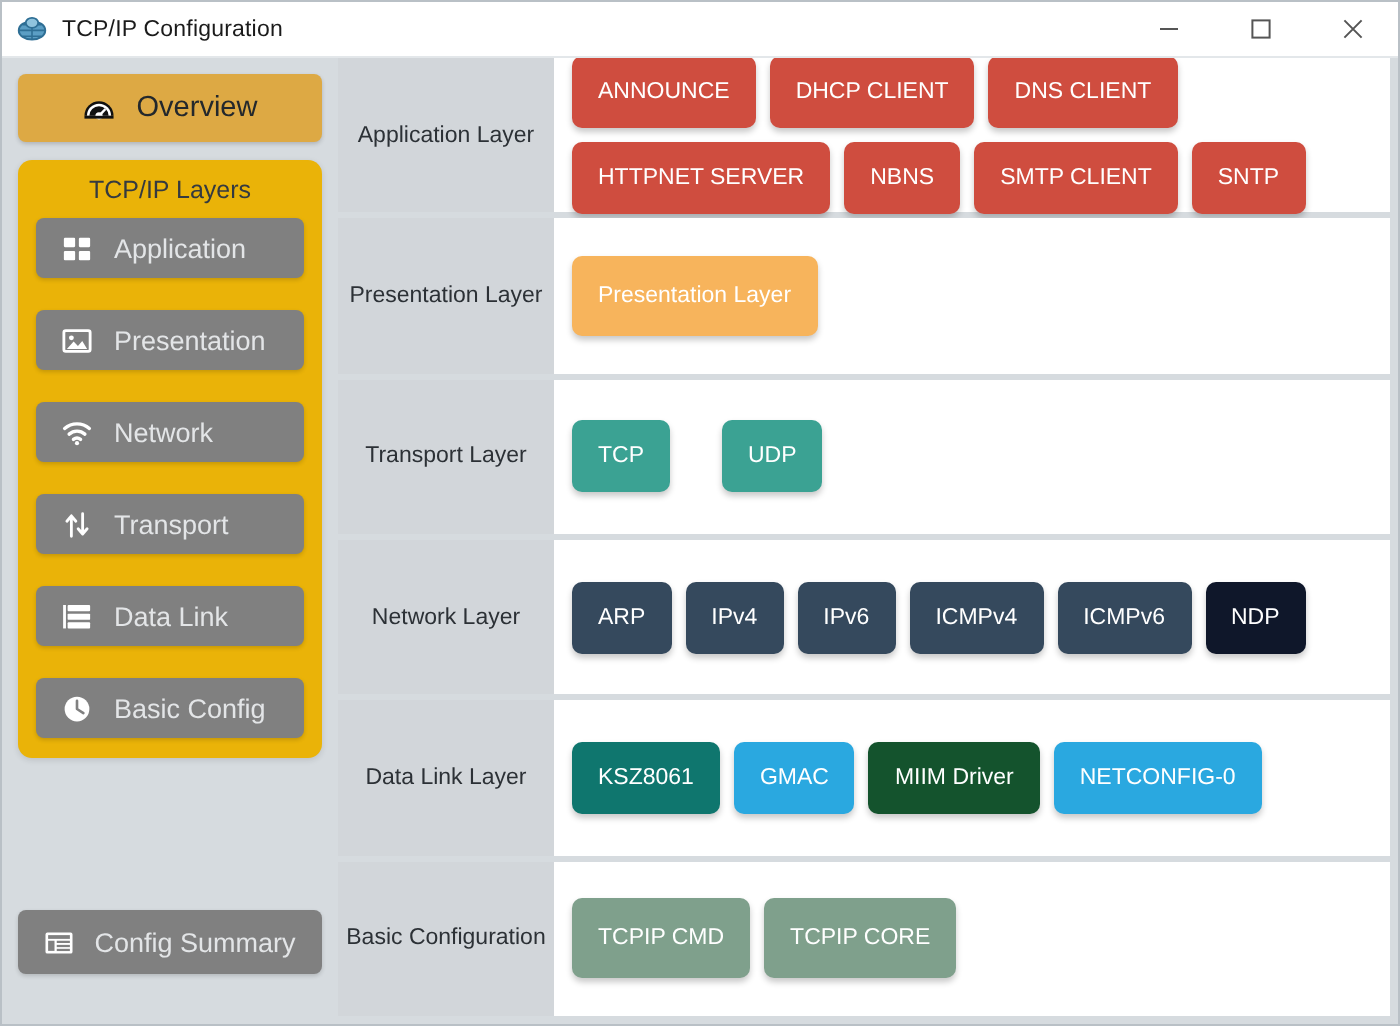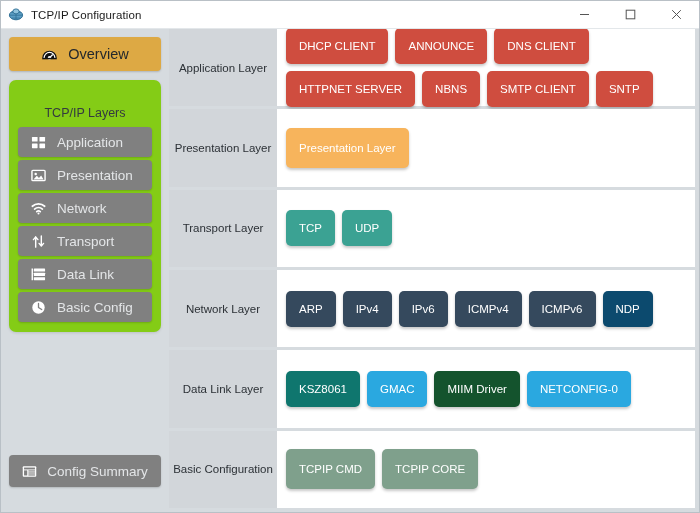--- a/index.html
+++ b/index.html
@@ -342,8 +342,8 @@
         <div class="layer-row">
           <div class="row-label">Application Layer</div>
           <div class="row-content">
+            <div class="tile" style="background: rgb(207, 77, 63);">ANNOUNCE</div>
             <div class="tile" style="background: rgb(207, 77, 63);">DHCP CLIENT</div>
-            <div class="tile" style="background: rgb(207, 77, 63);">ANNOUNCE</div>
             <div class="tile" style="background: rgb(207, 77, 63);">DNS CLIENT</div>
             <div class="tile" style="background: rgb(207, 77, 63);">HTTPNET SERVER</div>
             <div class="tile" style="background: rgb(207, 77, 63);">NBNS</div>

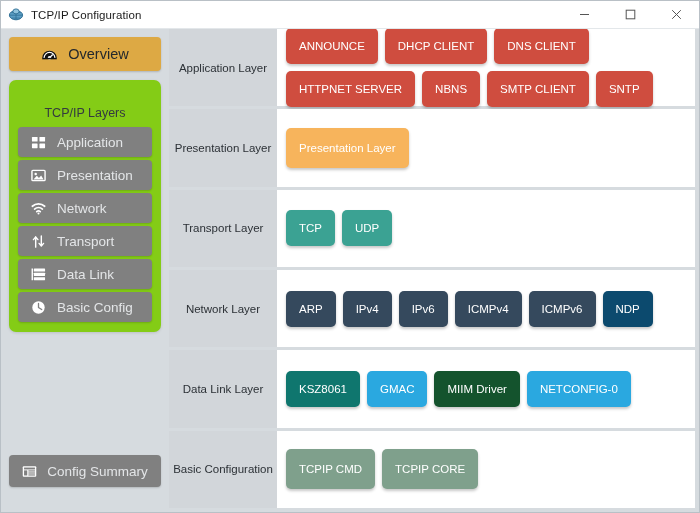--- a/index.html
+++ b/index.html
@@ -102,9 +102,9 @@
 
   .layers-card {
     margin-top: 9px;
-    background: #84cc16;
+    background: #eab308;
     border-radius: 7px;
-    padding: 24px 9px 10px 9px;
+    padding: 6px 9px 10px 9px;
     box-shadow: 0 1px 3px rgba(0,0,0,0.12);
     flex: 0 0 auto;
   }

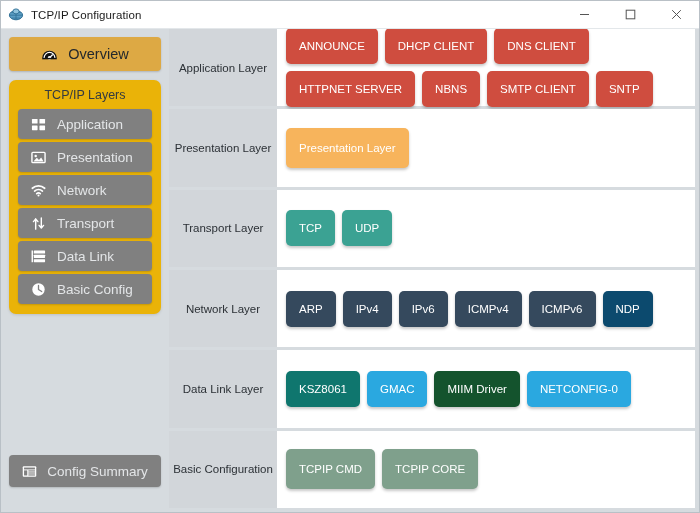--- a/index.html
+++ b/index.html
@@ -122,7 +122,7 @@
     align-items: center;
     padding-left: 13px;
     gap: 11px;
-    margin-bottom: 3px;
+    margin-bottom: 16px;
     box-shadow: 0 1px 2px rgba(0,0,0,0.16);
     cursor: default;
   }

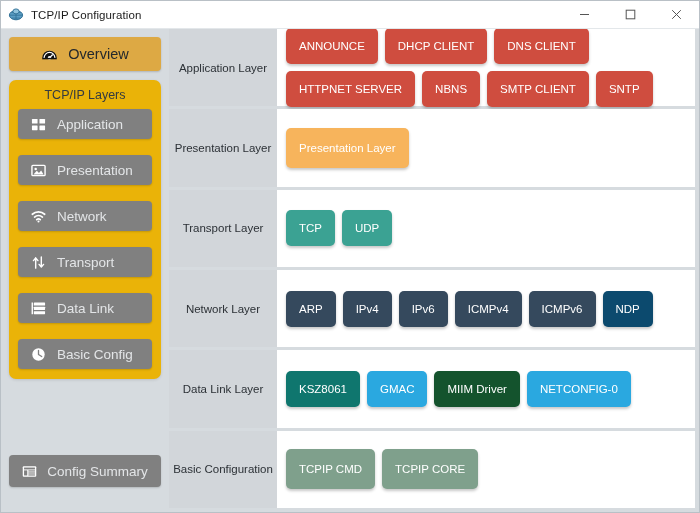--- a/index.html
+++ b/index.html
@@ -361,7 +361,7 @@
           <div class="row-label">Transport Layer</div>
           <div class="row-content">
             <div class="tile" style="background: rgb(59, 162, 147);">TCP</div>
-            <div class="tile" style="background: rgb(59, 162, 147);">UDP</div>
+            <div class="tile" style="background: rgb(59, 162, 147); margin-left: 19px;">UDP</div>
           </div>
         </div>
         <div class="layer-row">

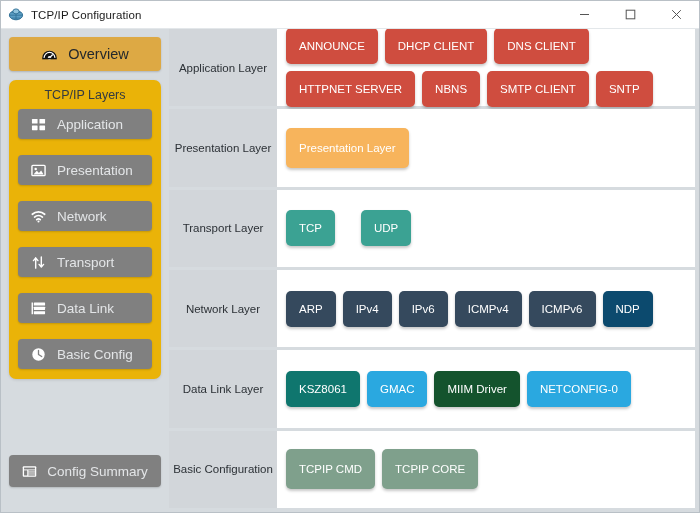--- a/index.html
+++ b/index.html
@@ -372,7 +372,7 @@
             <div class="tile" style="background: rgb(53, 73, 93);">IPv6</div>
             <div class="tile" style="background: rgb(53, 73, 93);">ICMPv4</div>
             <div class="tile" style="background: rgb(53, 73, 93);">ICMPv6</div>
-            <div class="tile" style="background: #0c4a6e;">NDP</div>
+            <div class="tile" style="background: #0f172a;">NDP</div>
           </div>
         </div>
         <div class="layer-row">

